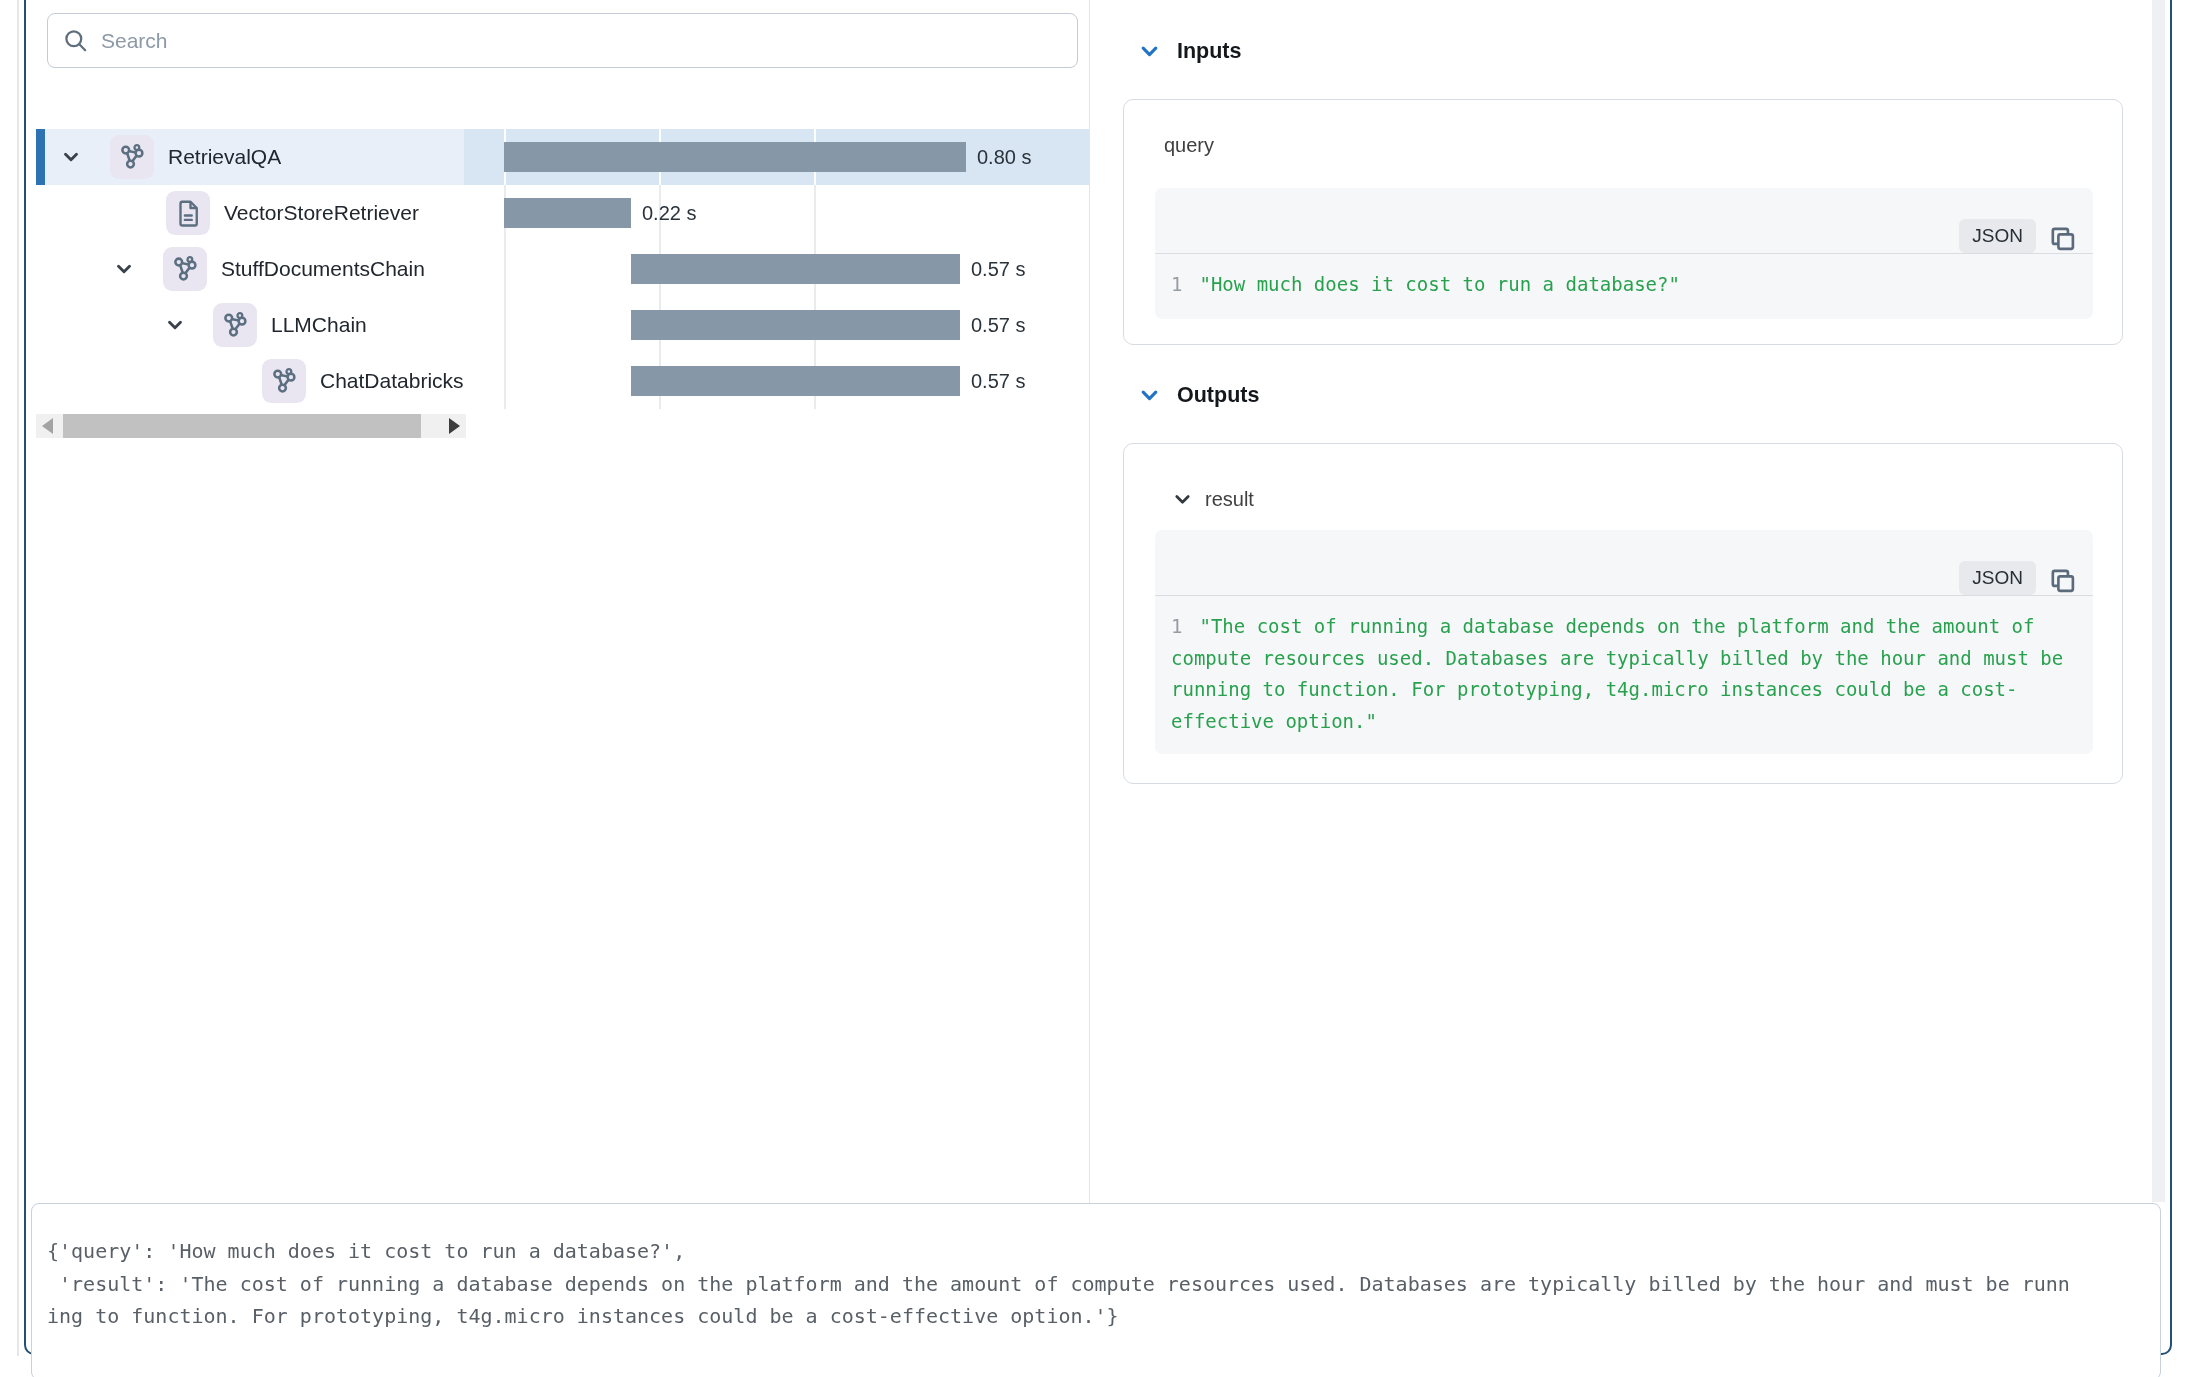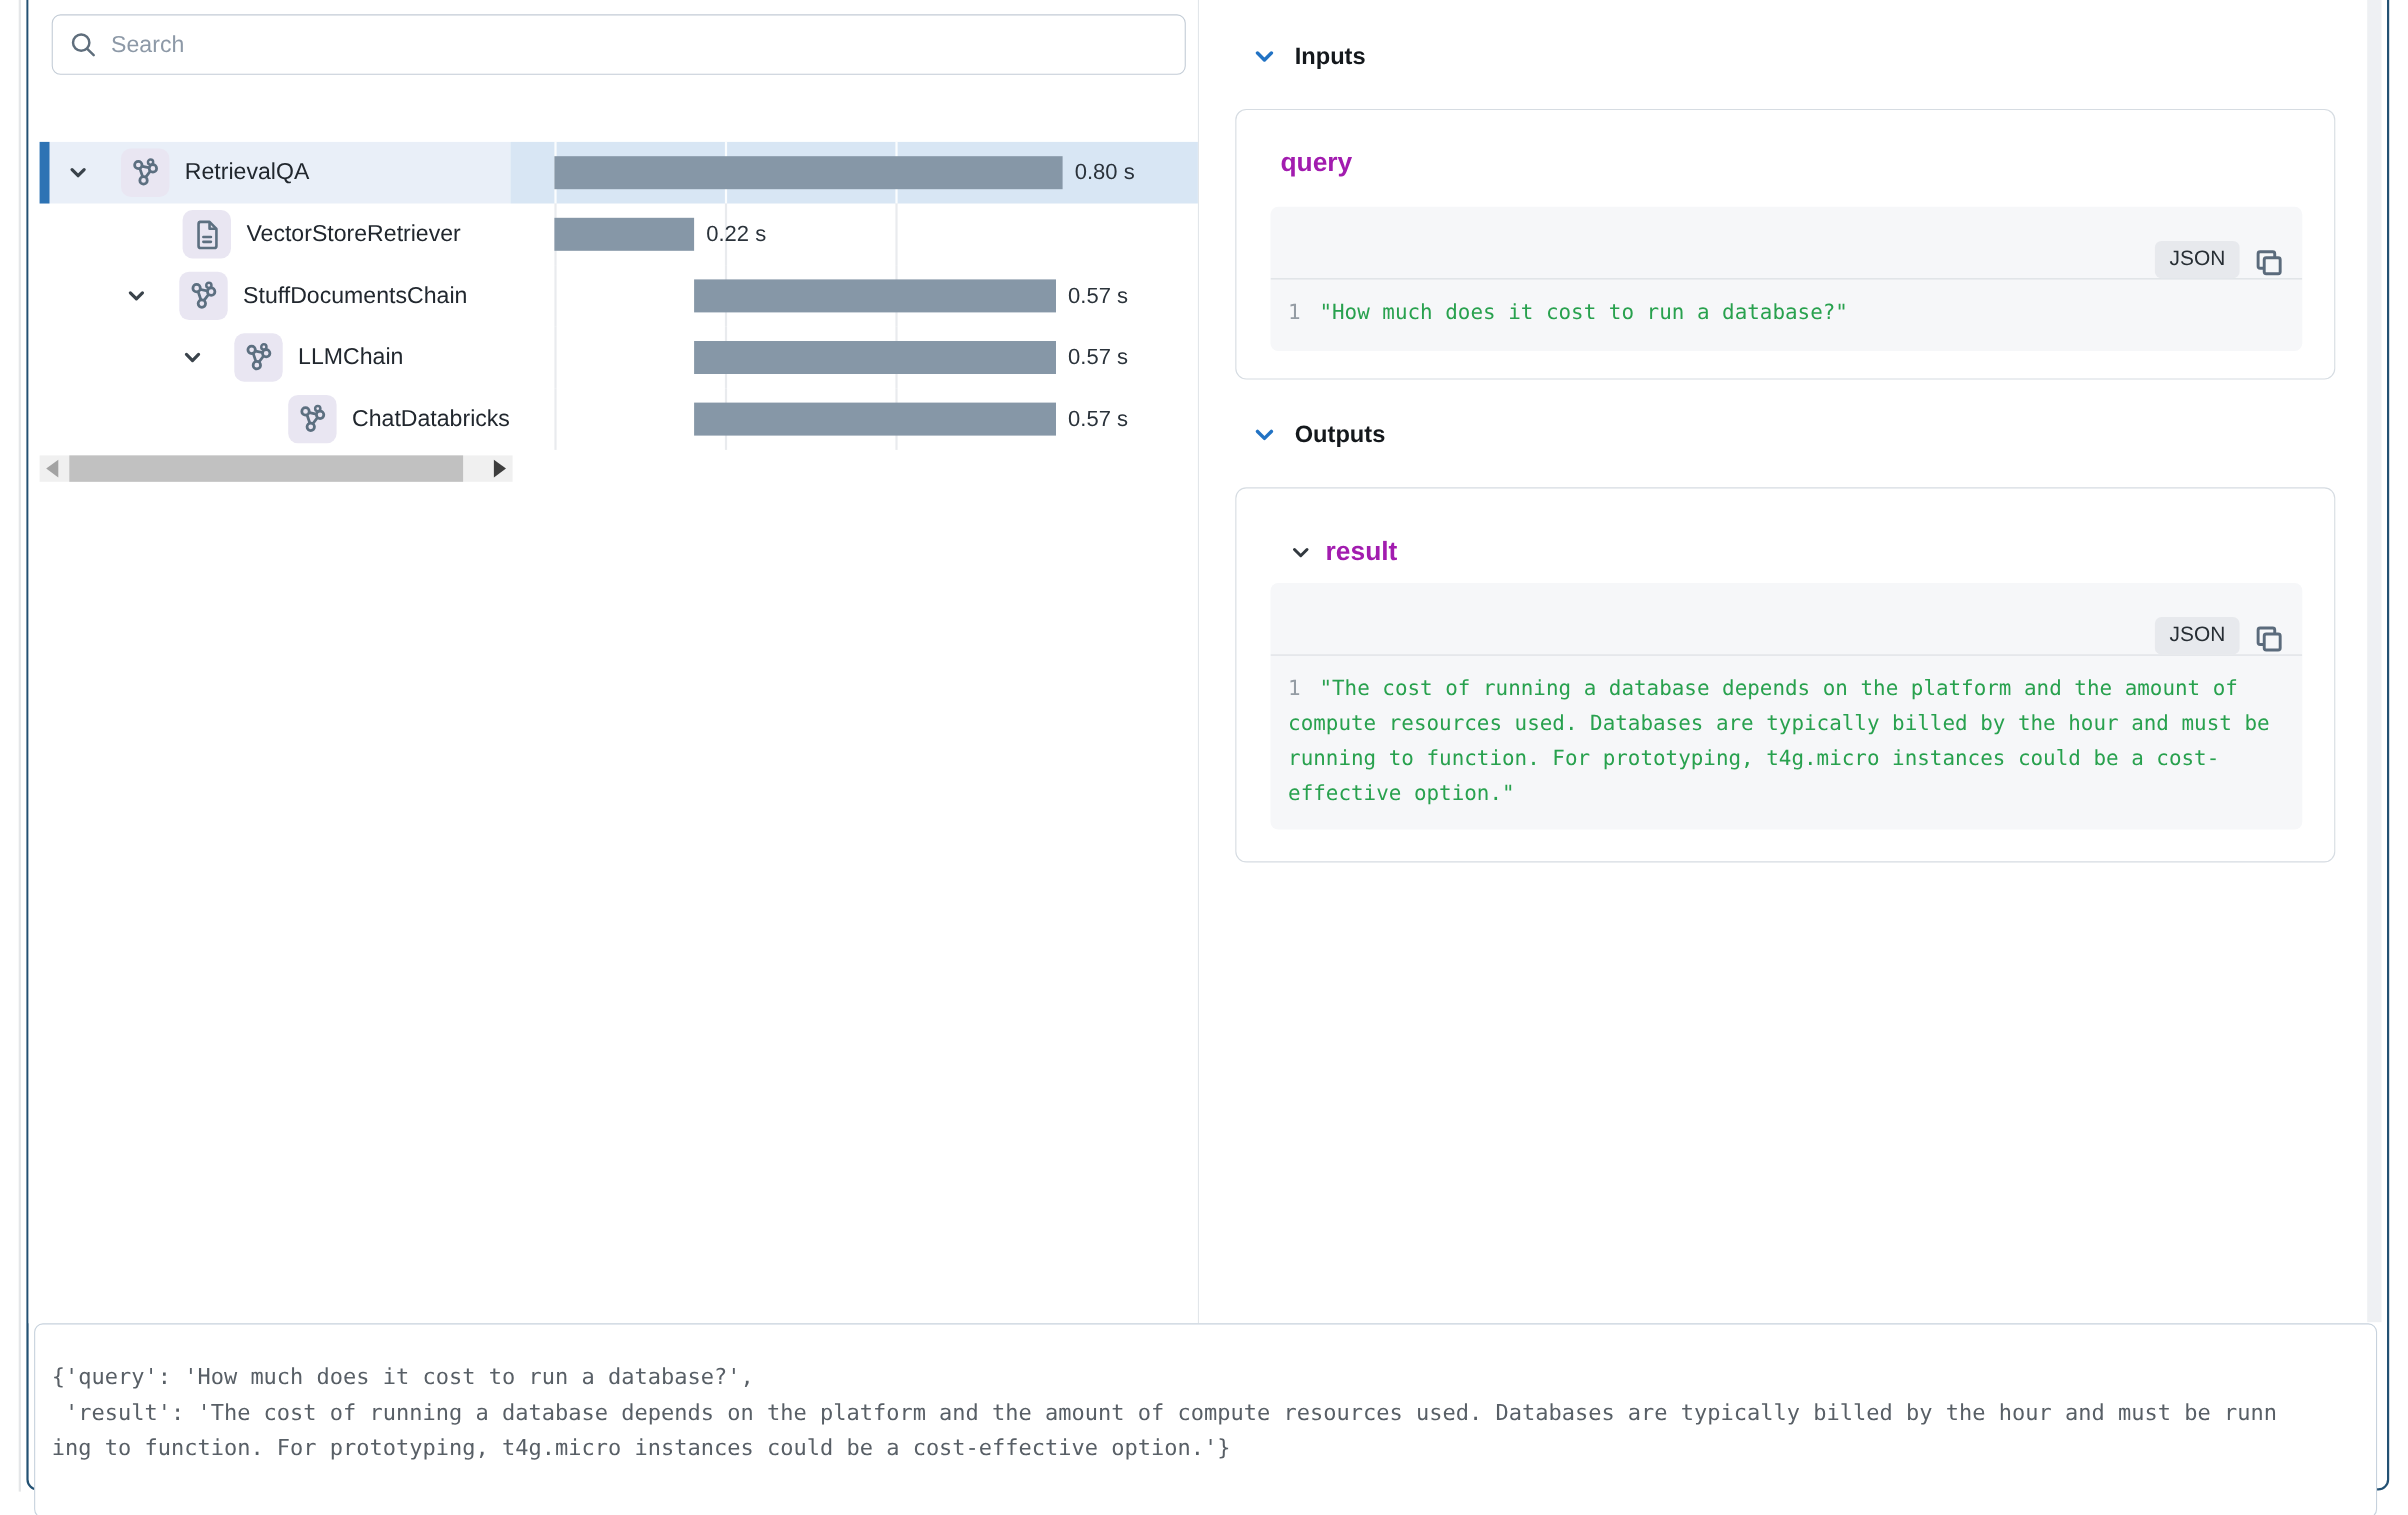--- a/index.html
+++ b/index.html
@@ -60,7 +60,7 @@
 
   .card { position:absolute; left:32px; width:1000px; background:#fff;
           border:1.5px solid #d6dce2; border-radius:10px; }
-  .field-name { font-size:24px; font-weight:700; color:#a21caf; }
+  .field-name { font-size:20px; font-weight:400; color:#404040; }
   .result-row { position:absolute; left:49px; top:44px; display:flex; align-items:center; gap:13px; cursor:pointer; }
 
   .code-block { position:absolute; left:31px; width:938px; background:#f6f7f9; border-radius:7px; overflow:hidden; }

